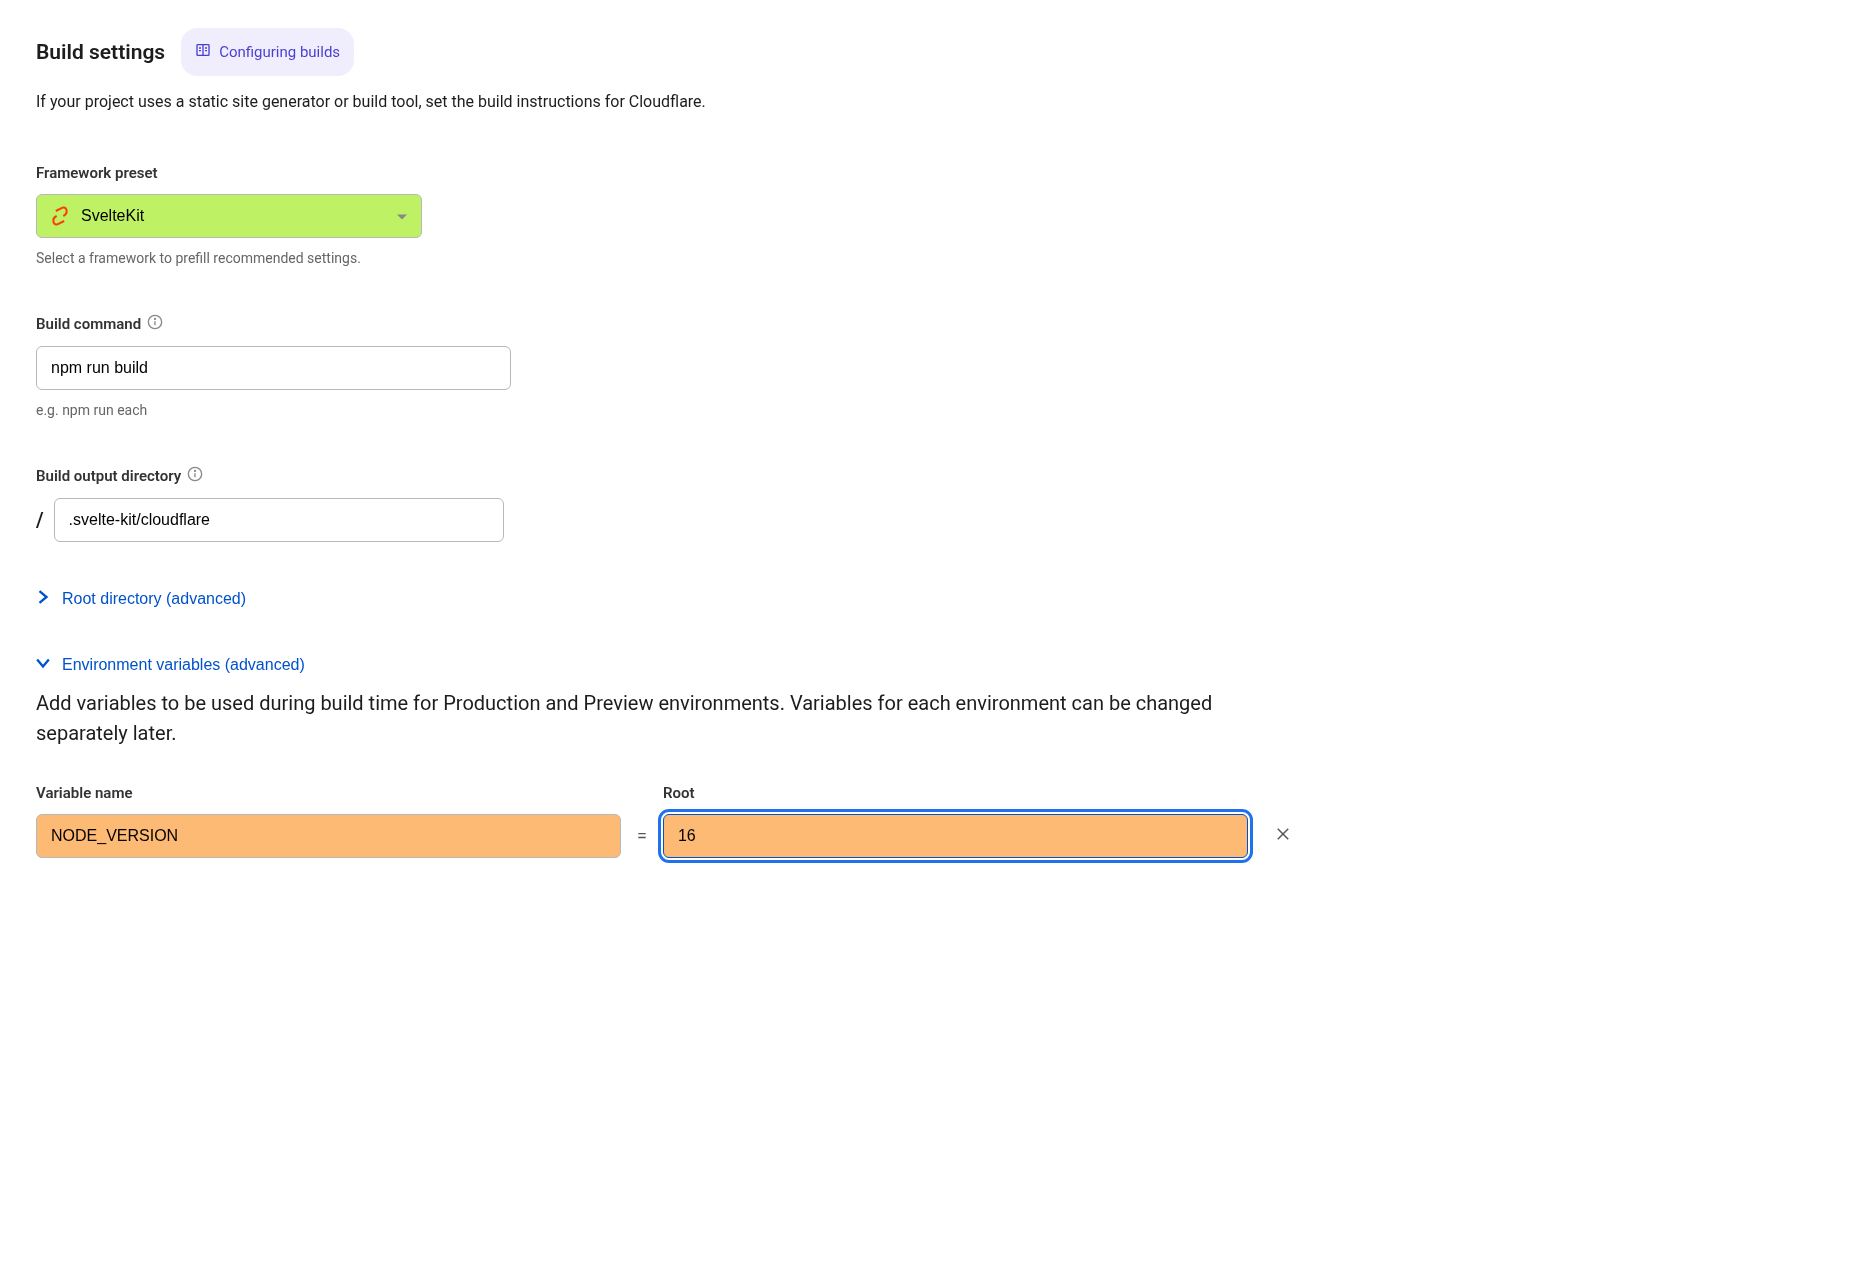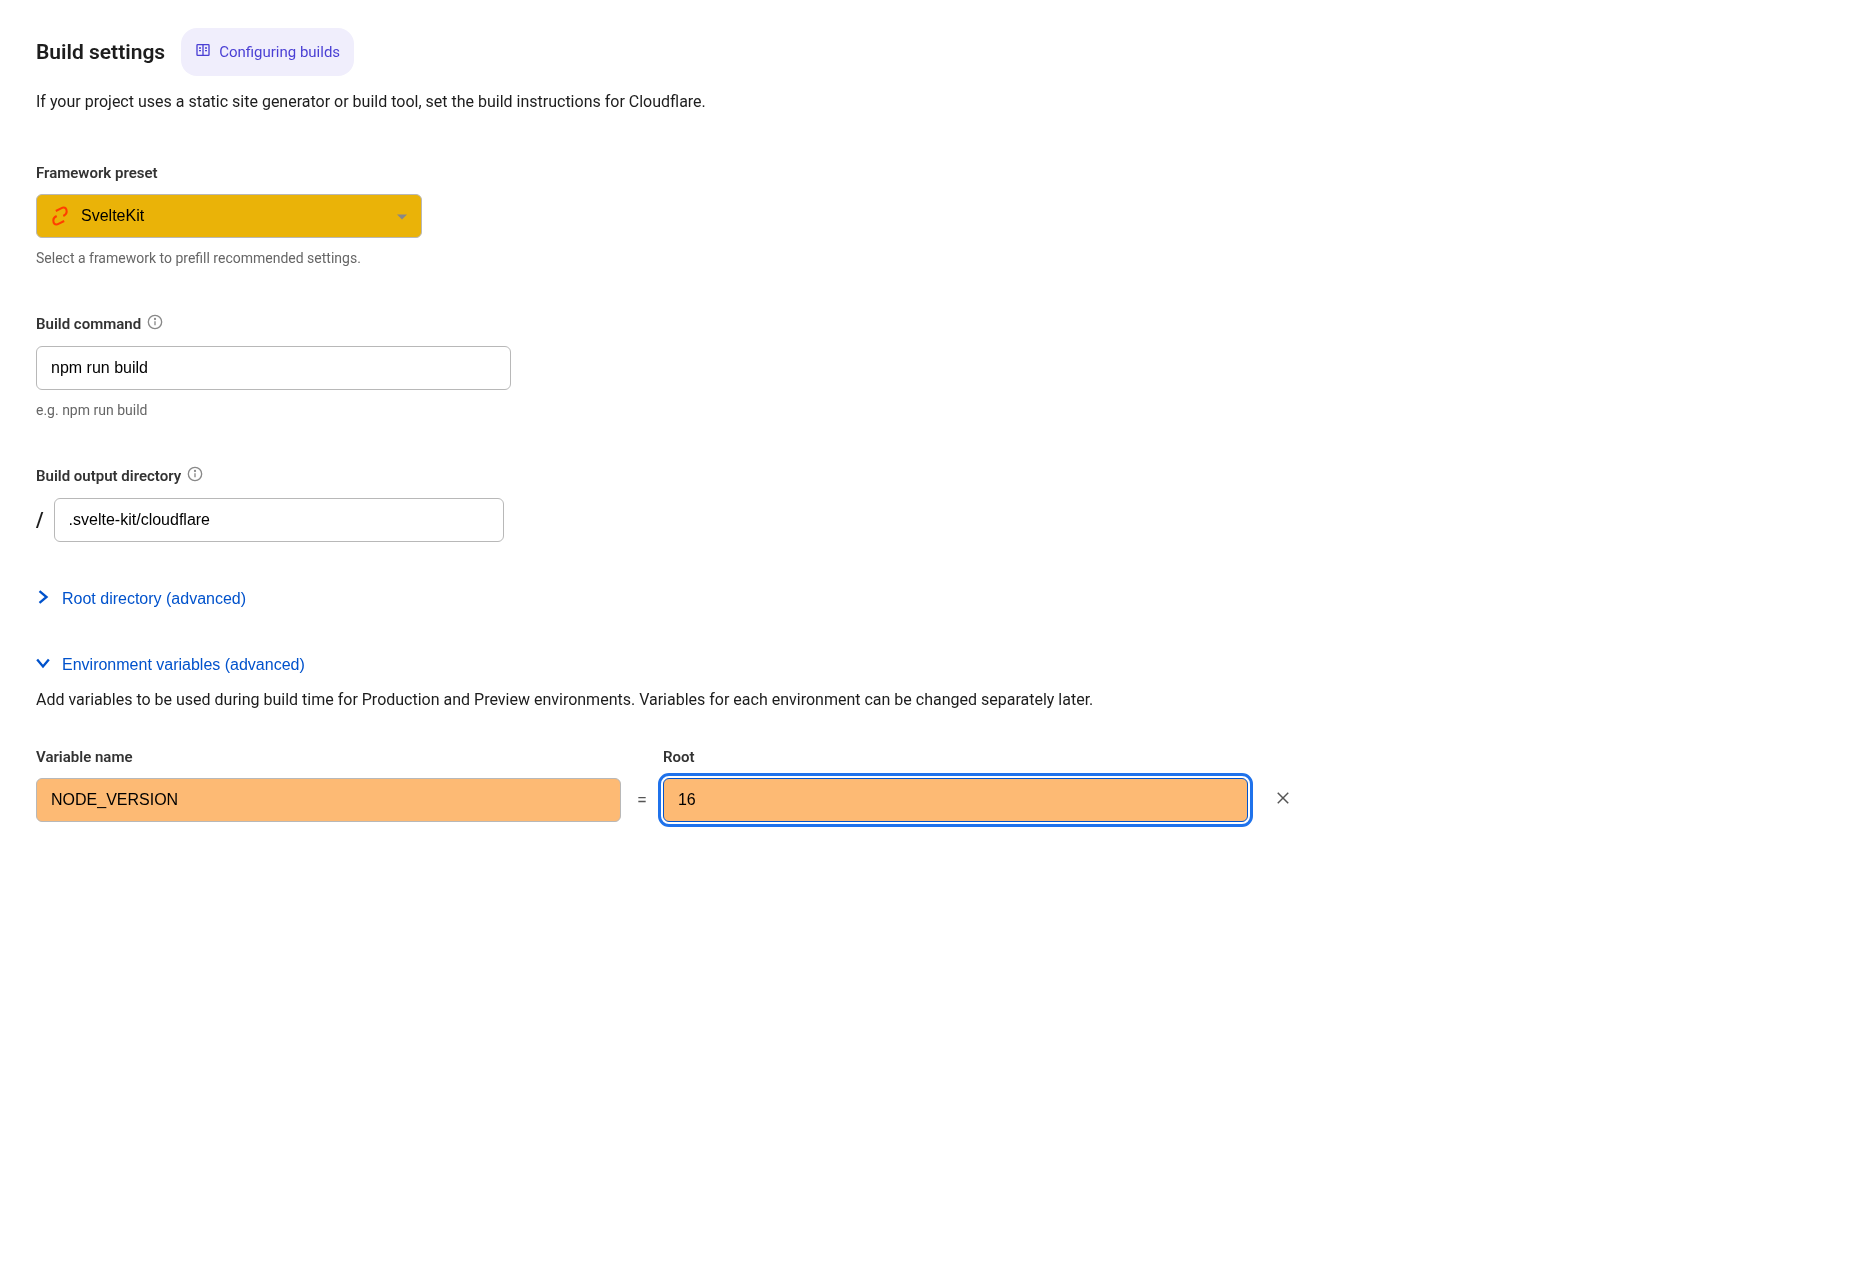--- a/index.html
+++ b/index.html
@@ -77,7 +77,7 @@
       border-radius: 6px;
       padding: 0 40px 0 44px;
       font-size: 16px;
-      background: #eab308;
+      background: #bef264;
       cursor: pointer;
       text-align: left;
       display: flex;

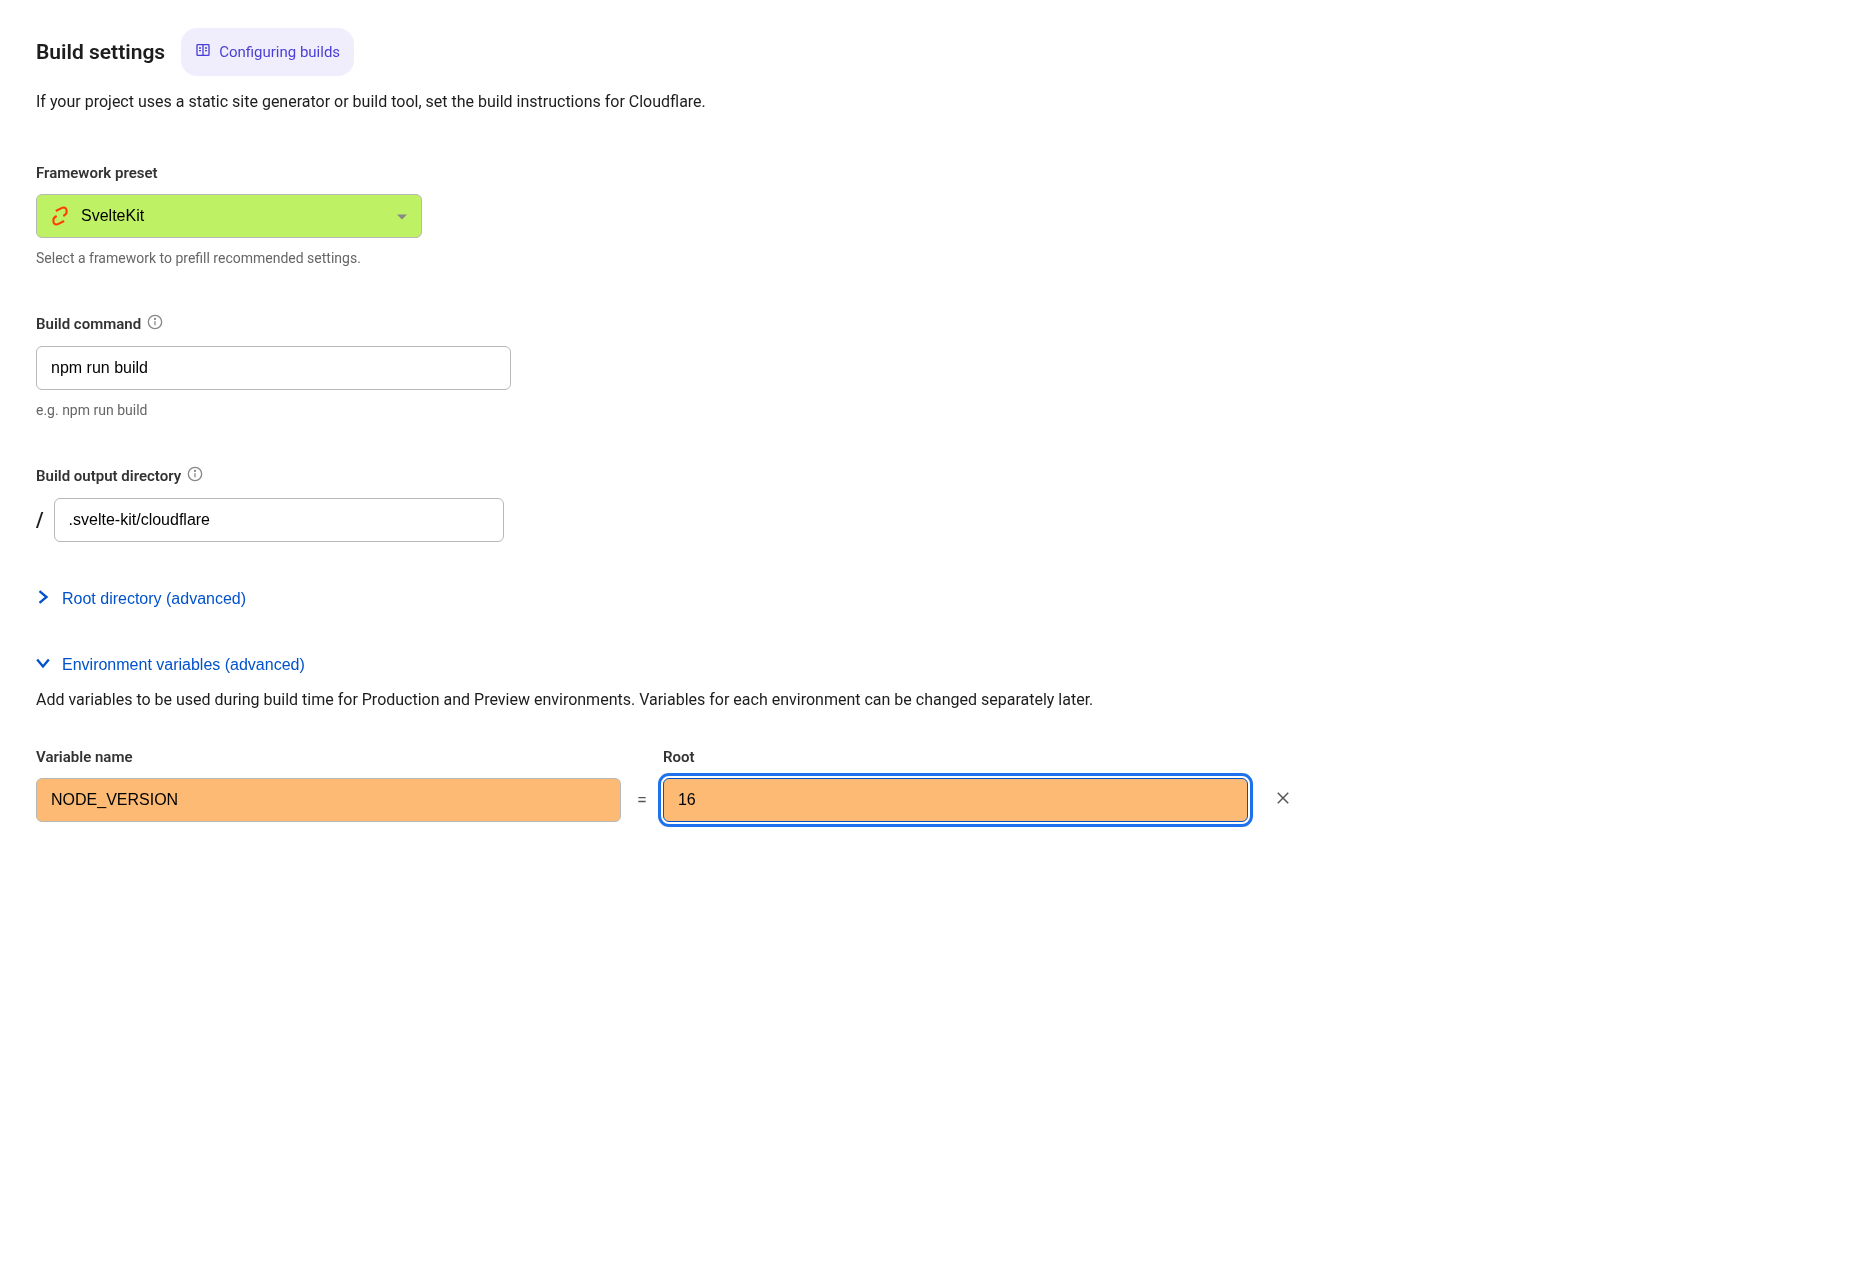--- a/index.html
+++ b/index.html
@@ -273,7 +273,7 @@
     </span>
   </div>
   <input type="text" class="text-input" value="npm run build" style="">
-  <div class="helper-text">e.g. npm run build</div>
+  <div class="helper-text">e.g. npm run each</div>
 </div>
 
 <div class="field-group">

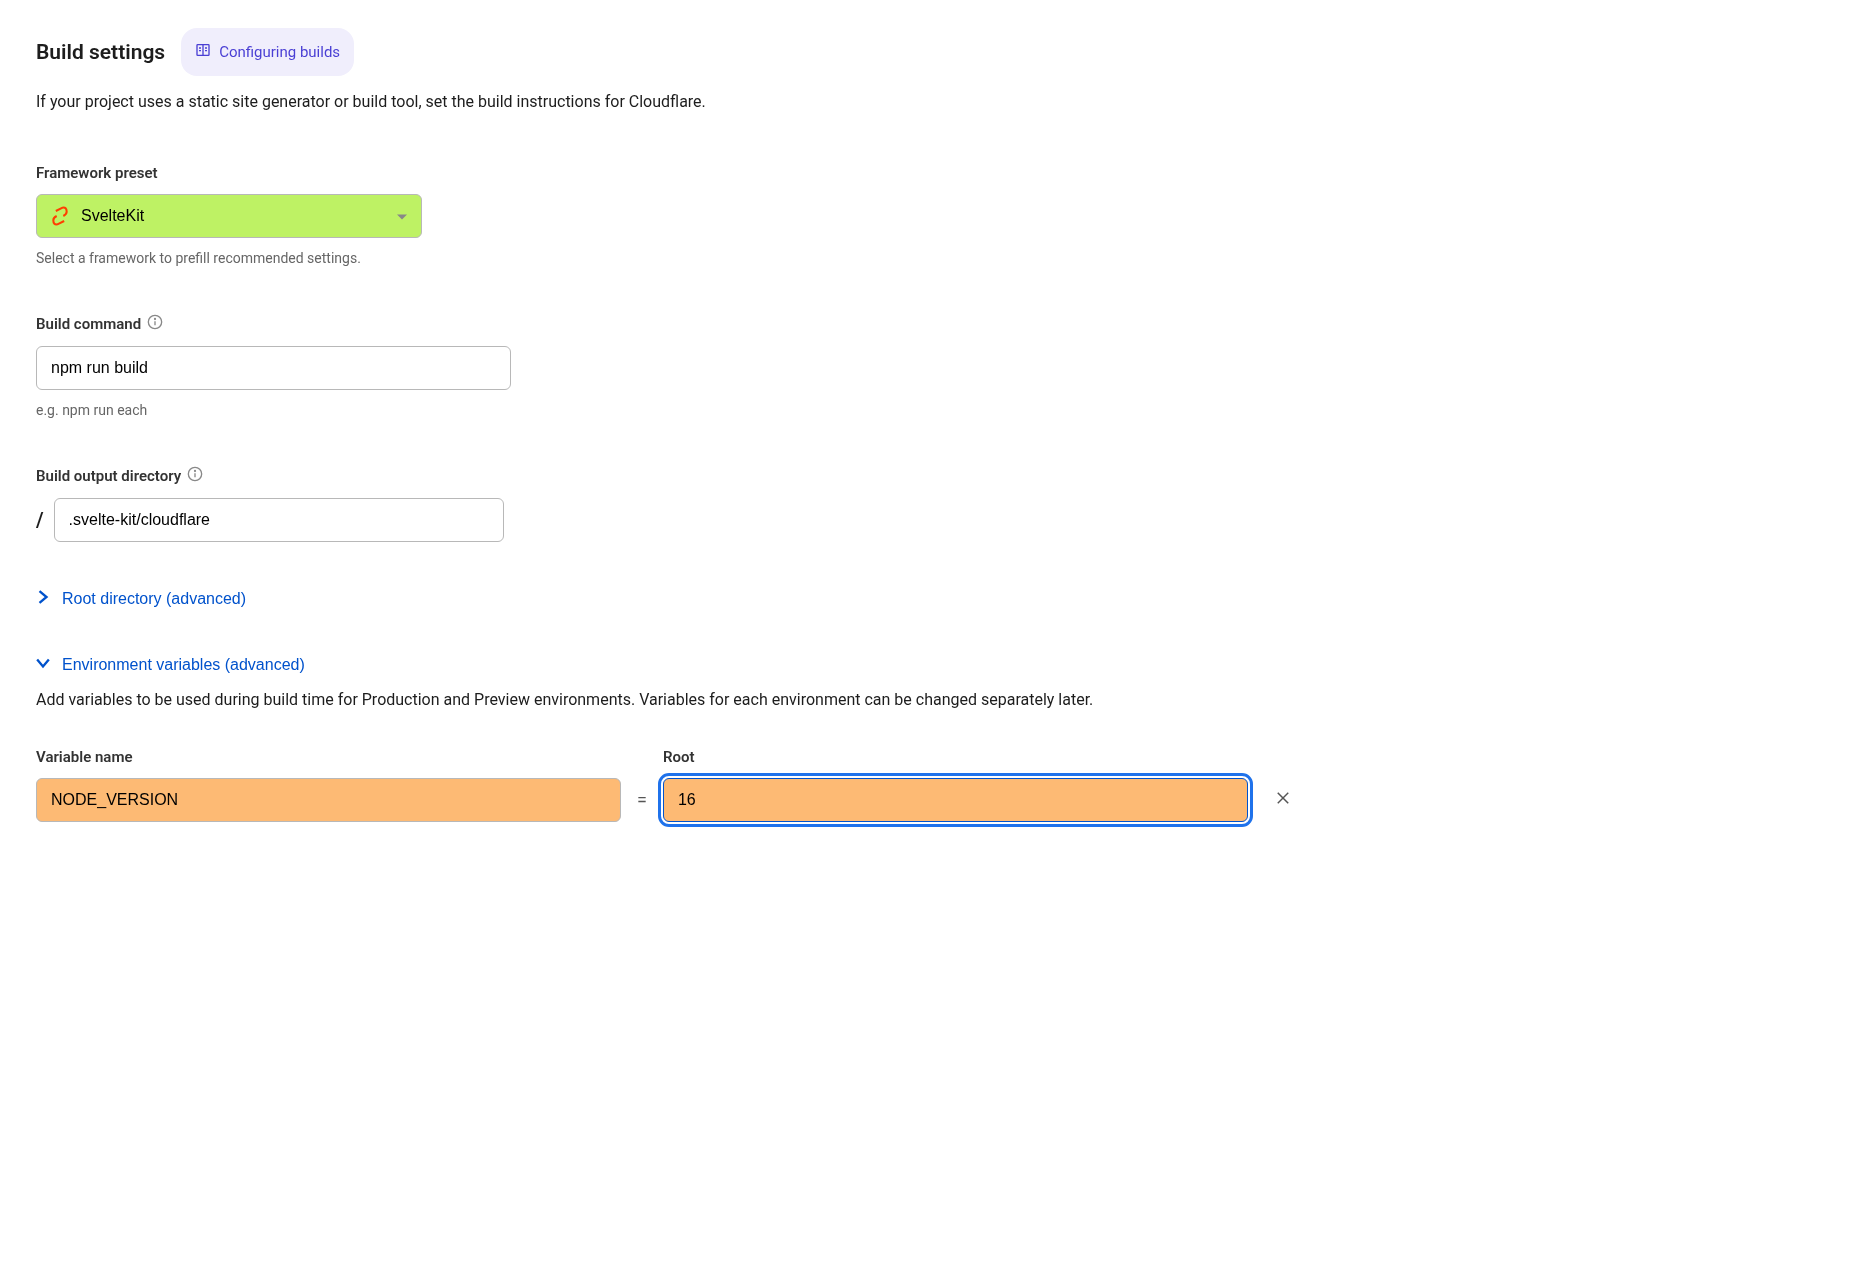--- a/index.html
+++ b/index.html
@@ -156,7 +156,7 @@
       margin-top: 48px;
     }
     .env-desc {
-      font-size: 16px;
+      font-size: 20px;
       color: #1d1d1d;
       margin-top: 14px;
       margin-bottom: 36px;

